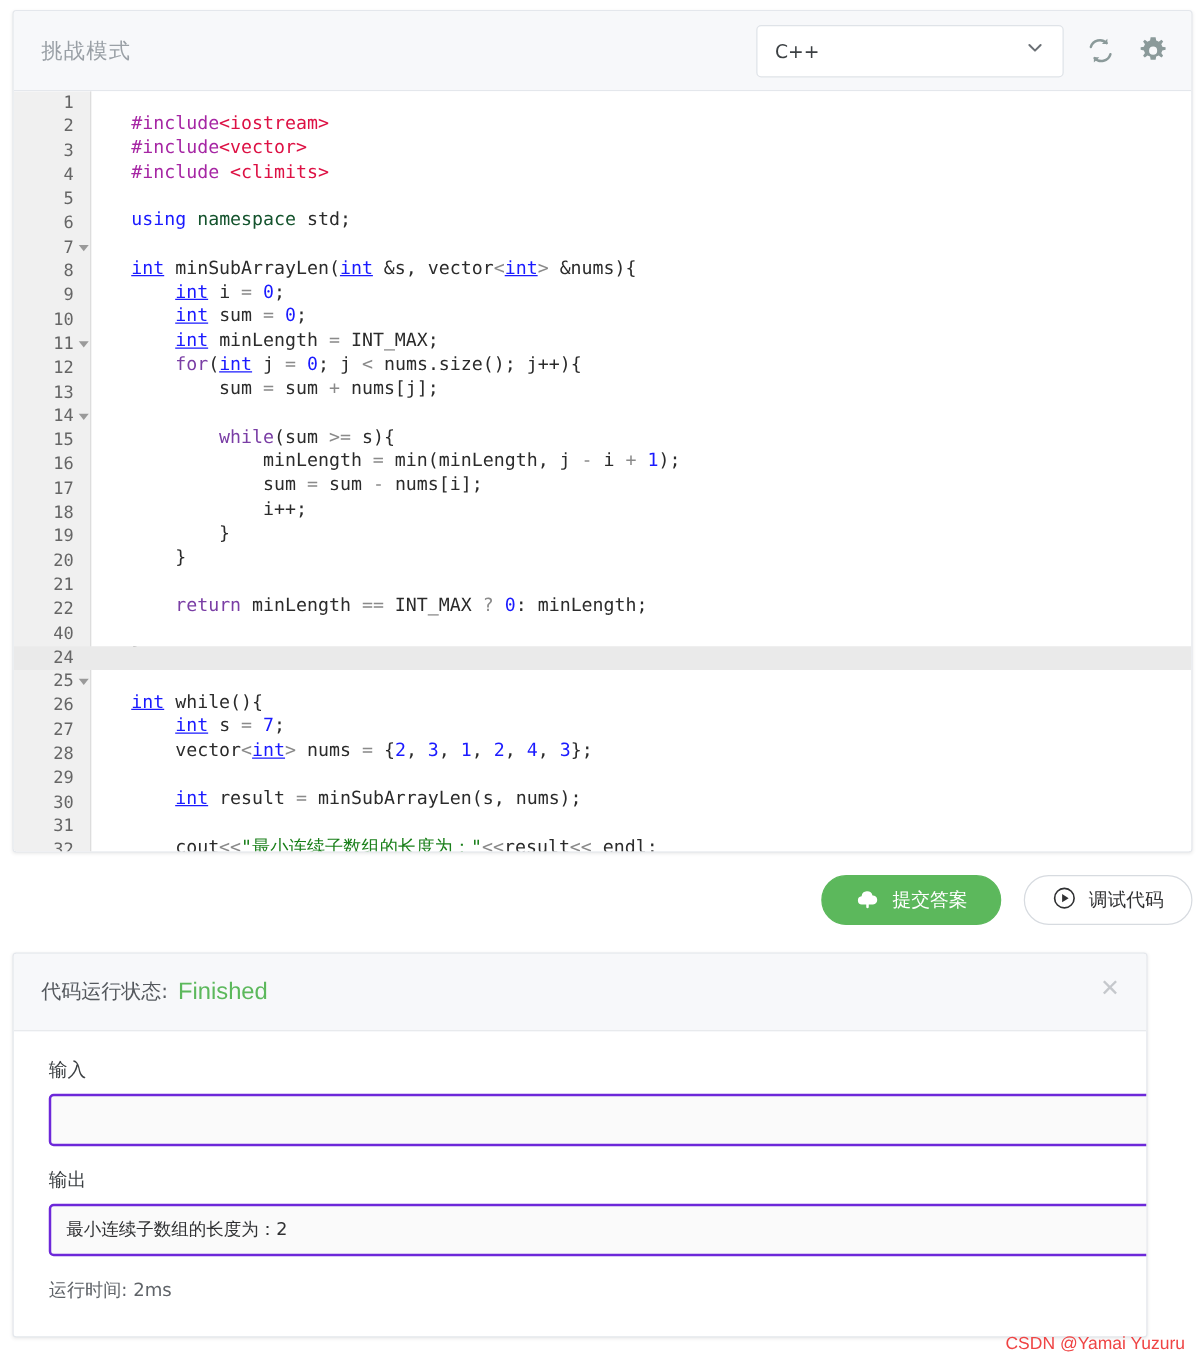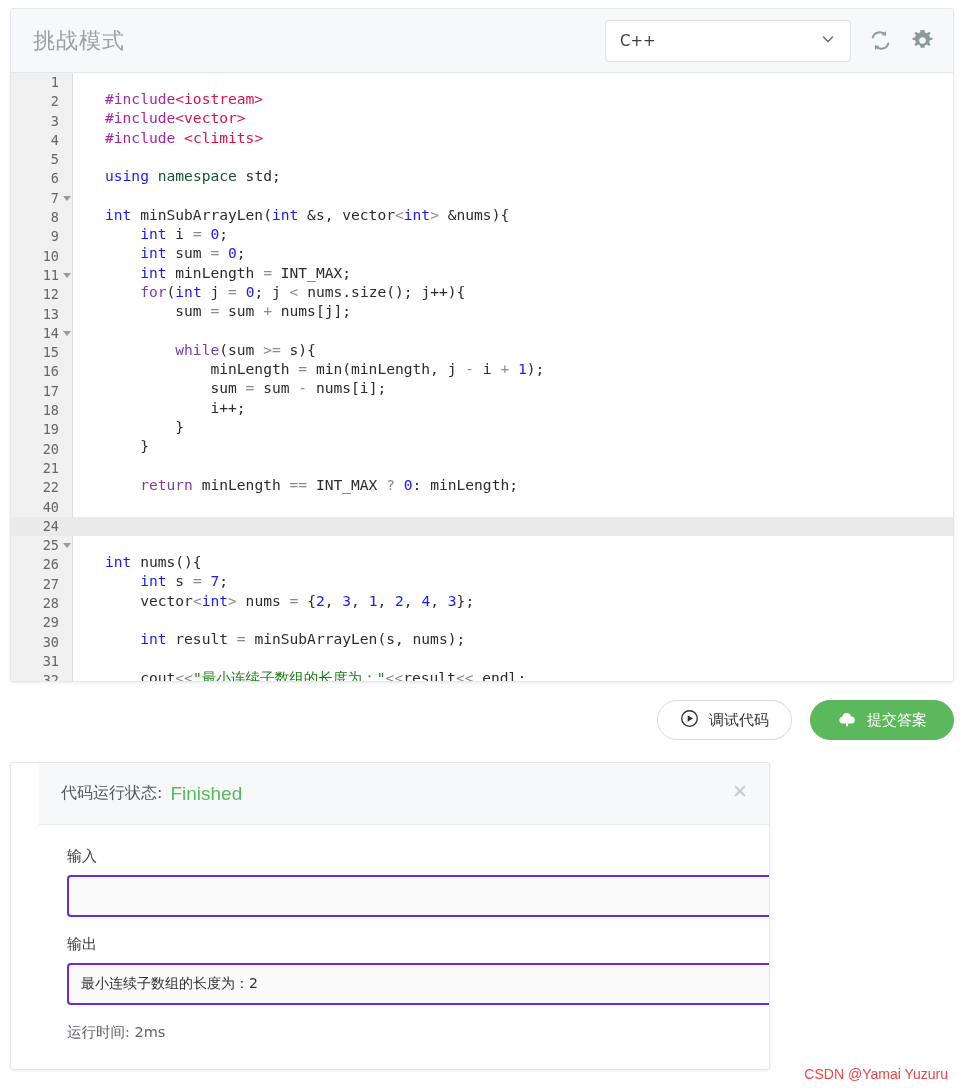--- a/index.html
+++ b/index.html
@@ -27,7 +27,7 @@
     display: flex; align-items: center; padding: 0 18px 0 22px;
   }
   .mode-title {
-    font-size: 22px; color: #9aa0a6; letter-spacing: 1px;
+    font-size: 17px; color: #9aa0a6; letter-spacing: 1px;
     font-family: "DejaVu Sans", "Liberation Sans", sans-serif;
   }
   .toolbar-right { margin-left: auto; display: flex; align-items: center; gap: 16px; }

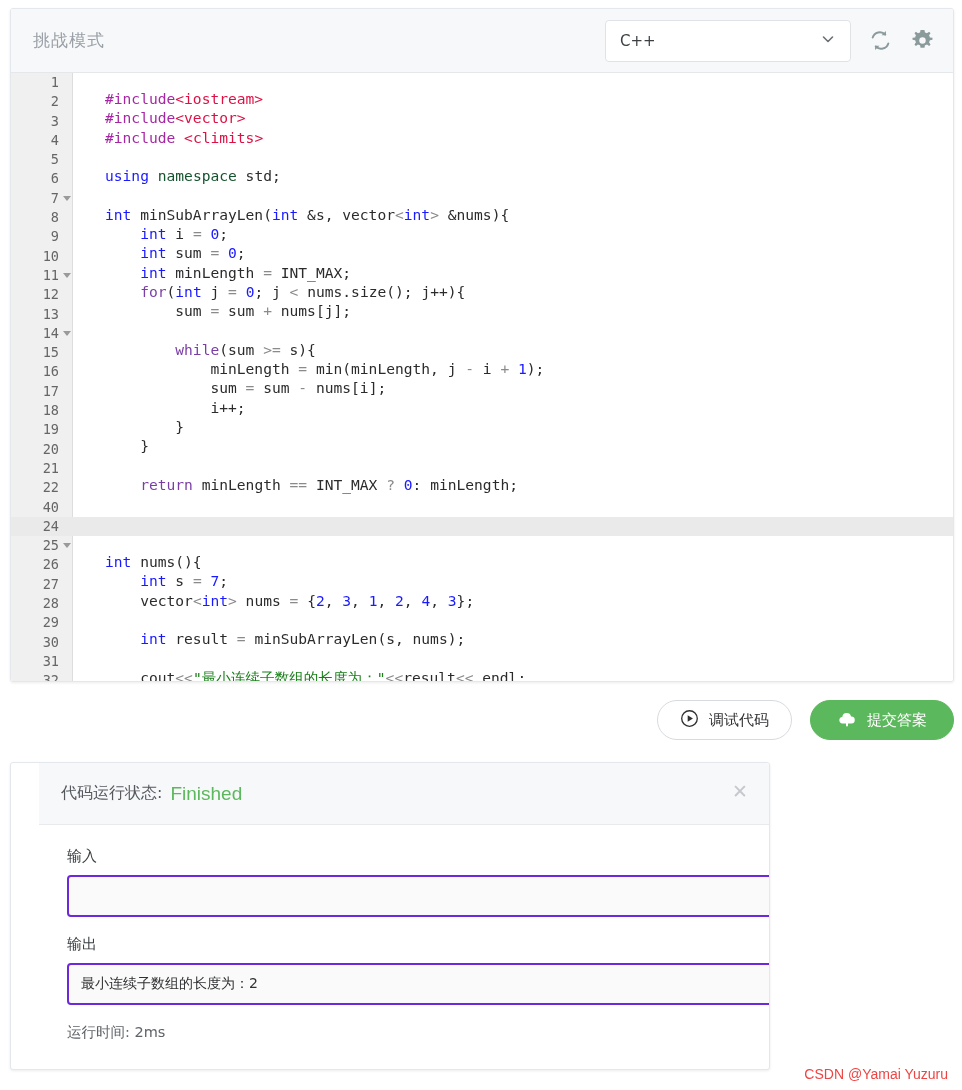--- a/index.html
+++ b/index.html
@@ -69,7 +69,7 @@
   .t-inc  { color: #d14; }
   .t-kw   { color: #1a1aff; }
   .t-kw2  { color: #7a3ea5; }
-  .t-typ  { color: #1a1aff; }
+  .t-typ  { color: #1a1aff; text-decoration: underline; }
   .t-ns   { color: #14532d; }
   .t-num  { color: #1a1aff; }
   .t-str  { color: #1a7f1a; }

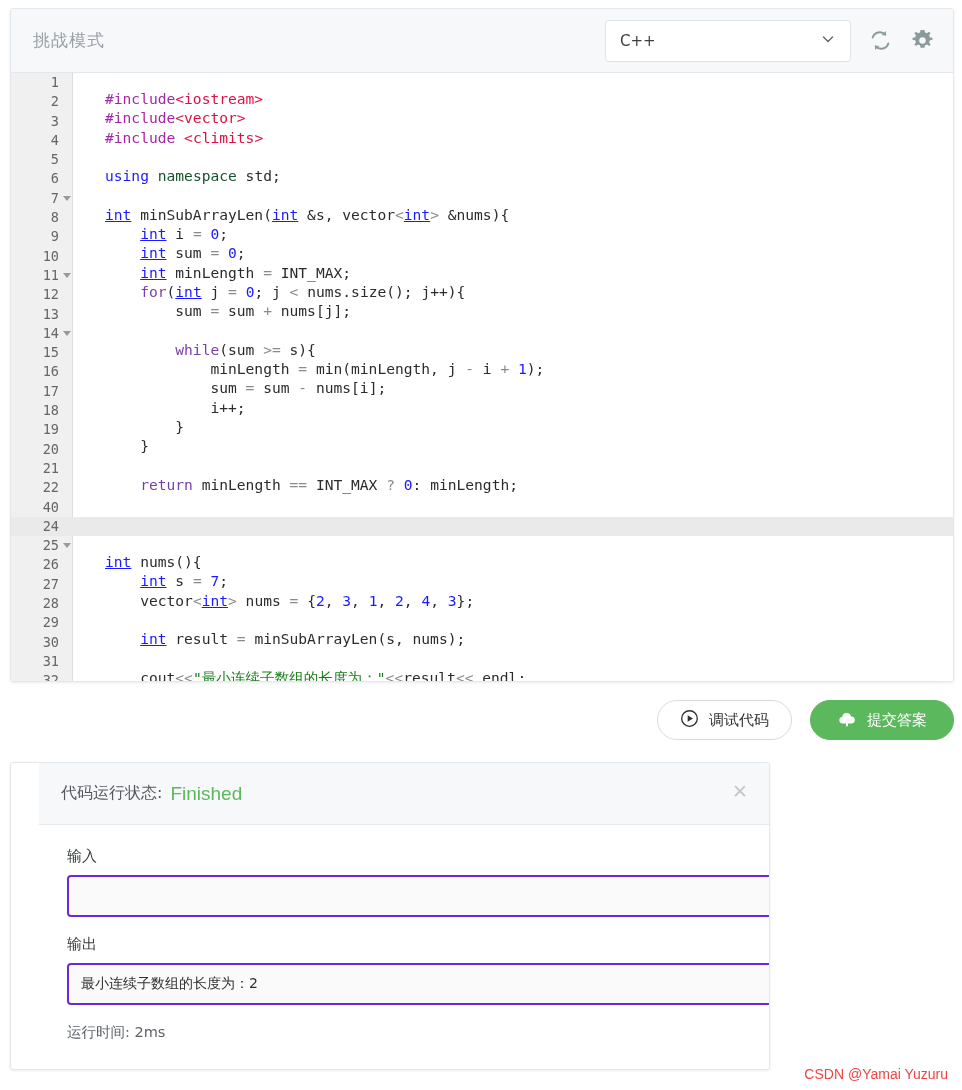--- a/index.html
+++ b/index.html
@@ -190,7 +190,7 @@
           <div class="ln-row"><span class="ln-num">22</span><span class="ln-code"></span></div>
           <div class="ln-row"><span class="ln-num">40</span><span class="ln-code"><span class="t-txt">}</span></span></div>
           <div class="ln-row active"><span class="ln-num">24</span><span class="ln-code"></span></div>
-          <div class="ln-row"><span class="ln-num">25</span><span class="fold"></span><span class="ln-code"><span class="t-typ">int</span><span class="t-txt"> nums(){</span></span></div>
+          <div class="ln-row"><span class="ln-num">25</span><span class="fold"></span><span class="ln-code"><span class="t-typ">int</span><span class="t-txt"> while(){</span></span></div>
           <div class="ln-row"><span class="ln-num">26</span><span class="ln-code"><span class="t-txt">    </span><span class="t-typ">int</span><span class="t-txt"> s </span><span class="t-op">=</span><span class="t-txt"> </span><span class="t-num">7</span><span class="t-txt">;</span></span></div>
           <div class="ln-row"><span class="ln-num">27</span><span class="ln-code"><span class="t-txt">    vector</span><span class="t-op">&lt;</span><span class="t-typ">int</span><span class="t-op">&gt;</span><span class="t-txt"> nums </span><span class="t-op">=</span><span class="t-txt"> {</span><span class="t-num">2</span><span class="t-txt">, </span><span class="t-num">3</span><span class="t-txt">, </span><span class="t-num">1</span><span class="t-txt">, </span><span class="t-num">2</span><span class="t-txt">, </span><span class="t-num">4</span><span class="t-txt">, </span><span class="t-num">3</span><span class="t-txt">};</span></span></div>
           <div class="ln-row"><span class="ln-num">28</span><span class="ln-code"></span></div>

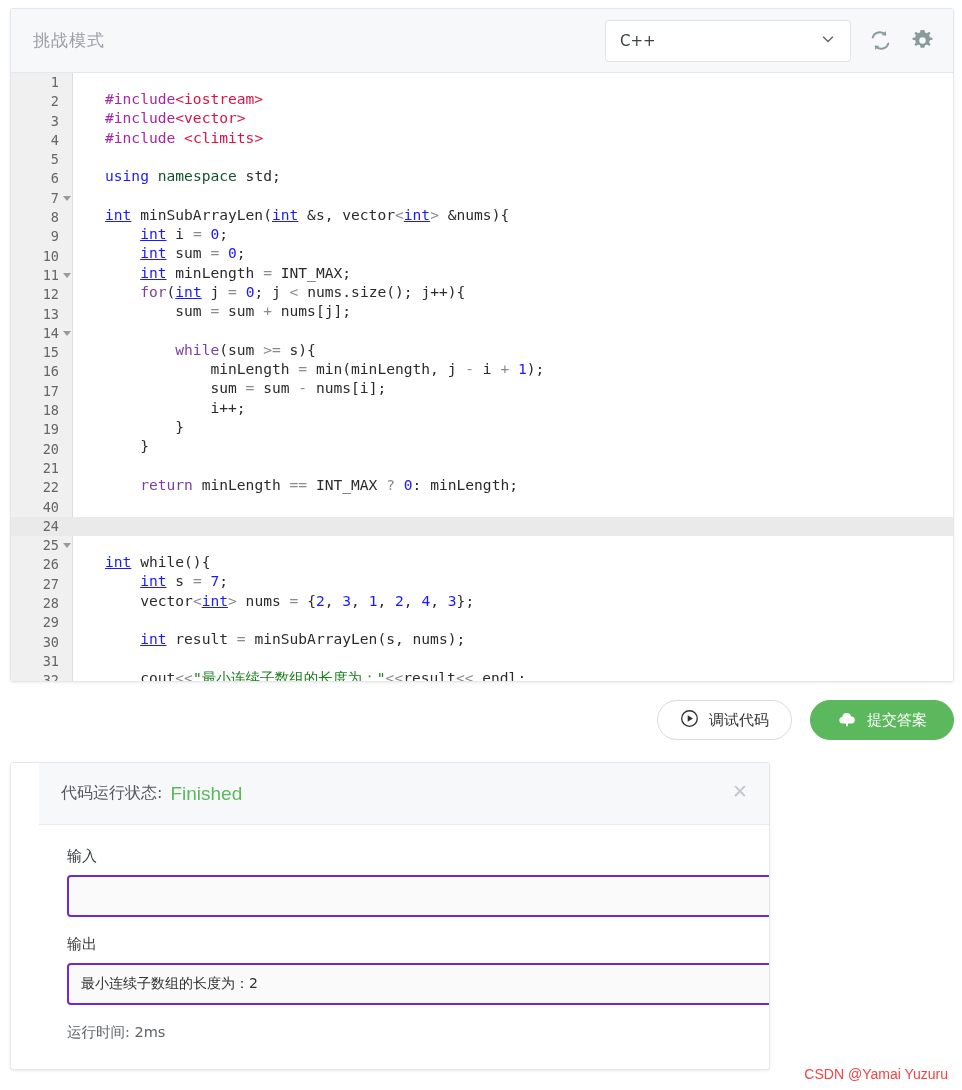--- a/index.html
+++ b/index.html
@@ -205,6 +205,16 @@
 
   <div class="actions">
 
+    <div class="btn btn-submit">
+      <span>
+        <svg width="20" height="19" viewBox="0 0 22 20">
+          <path d="M6 15.5 a3.6 3.6 0 0 1 -.2 -7.18 A4.9 4.9 0 0 1 15.4 7.7 a3.9 3.9 0 0 1 .5 7.8 z" fill="#ffffff"></path>
+          <path d="M11 17.8 L11 9.2 M11 8.4 L7.6 12.0 M11 8.4 L14.4 12.0" fill="none" stroke="#ffffff" stroke-width="2.2" stroke-linecap="round" stroke-linejoin="round"></path>
+        </svg>
+      </span>
+      <span>提交答案</span>
+    </div>
+
     <div class="btn btn-debug">
       <span>
         <svg width="19" height="19" viewBox="0 0 20 20">
@@ -215,16 +225,6 @@
       <span>调试代码</span>
     </div>
 
-    <div class="btn btn-submit">
-      <span>
-        <svg width="20" height="19" viewBox="0 0 22 20">
-          <path d="M6 15.5 a3.6 3.6 0 0 1 -.2 -7.18 A4.9 4.9 0 0 1 15.4 7.7 a3.9 3.9 0 0 1 .5 7.8 z" fill="#ffffff"></path>
-          <path d="M11 17.8 L11 9.2 M11 8.4 L7.6 12.0 M11 8.4 L14.4 12.0" fill="none" stroke="#ffffff" stroke-width="2.2" stroke-linecap="round" stroke-linejoin="round"></path>
-        </svg>
-      </span>
-      <span>提交答案</span>
-    </div>
-
   </div>
 
   <div class="result-card">

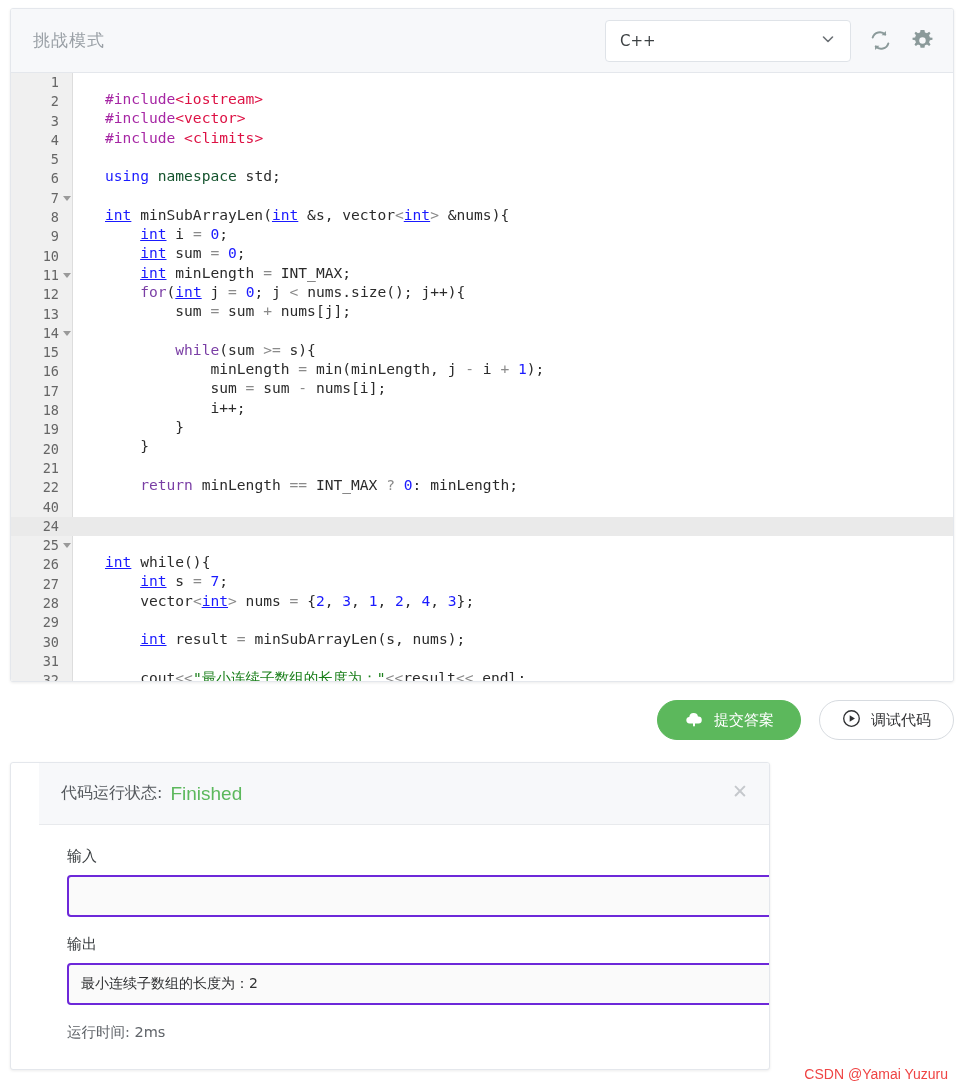--- a/index.html
+++ b/index.html
@@ -92,9 +92,9 @@
 
   
   .result-card {
-    position: absolute; left: 10px; top: 762px; width: 760px; height: 308px;
+    position: absolute; left: 10px; top: 762px; width: 908px; height: 308px;
     background: #fff; border: 1px solid #e4e7ec; border-radius: 3px;
-    box-shadow: 0 1px 3px rgba(0,0,0,.08); overflow: hidden; padding-left: 28px;
+    box-shadow: 0 1px 3px rgba(0,0,0,.08); overflow: hidden;
   }
   .result-head {
     position: relative; height: 62px; background: #f7f8fa;

